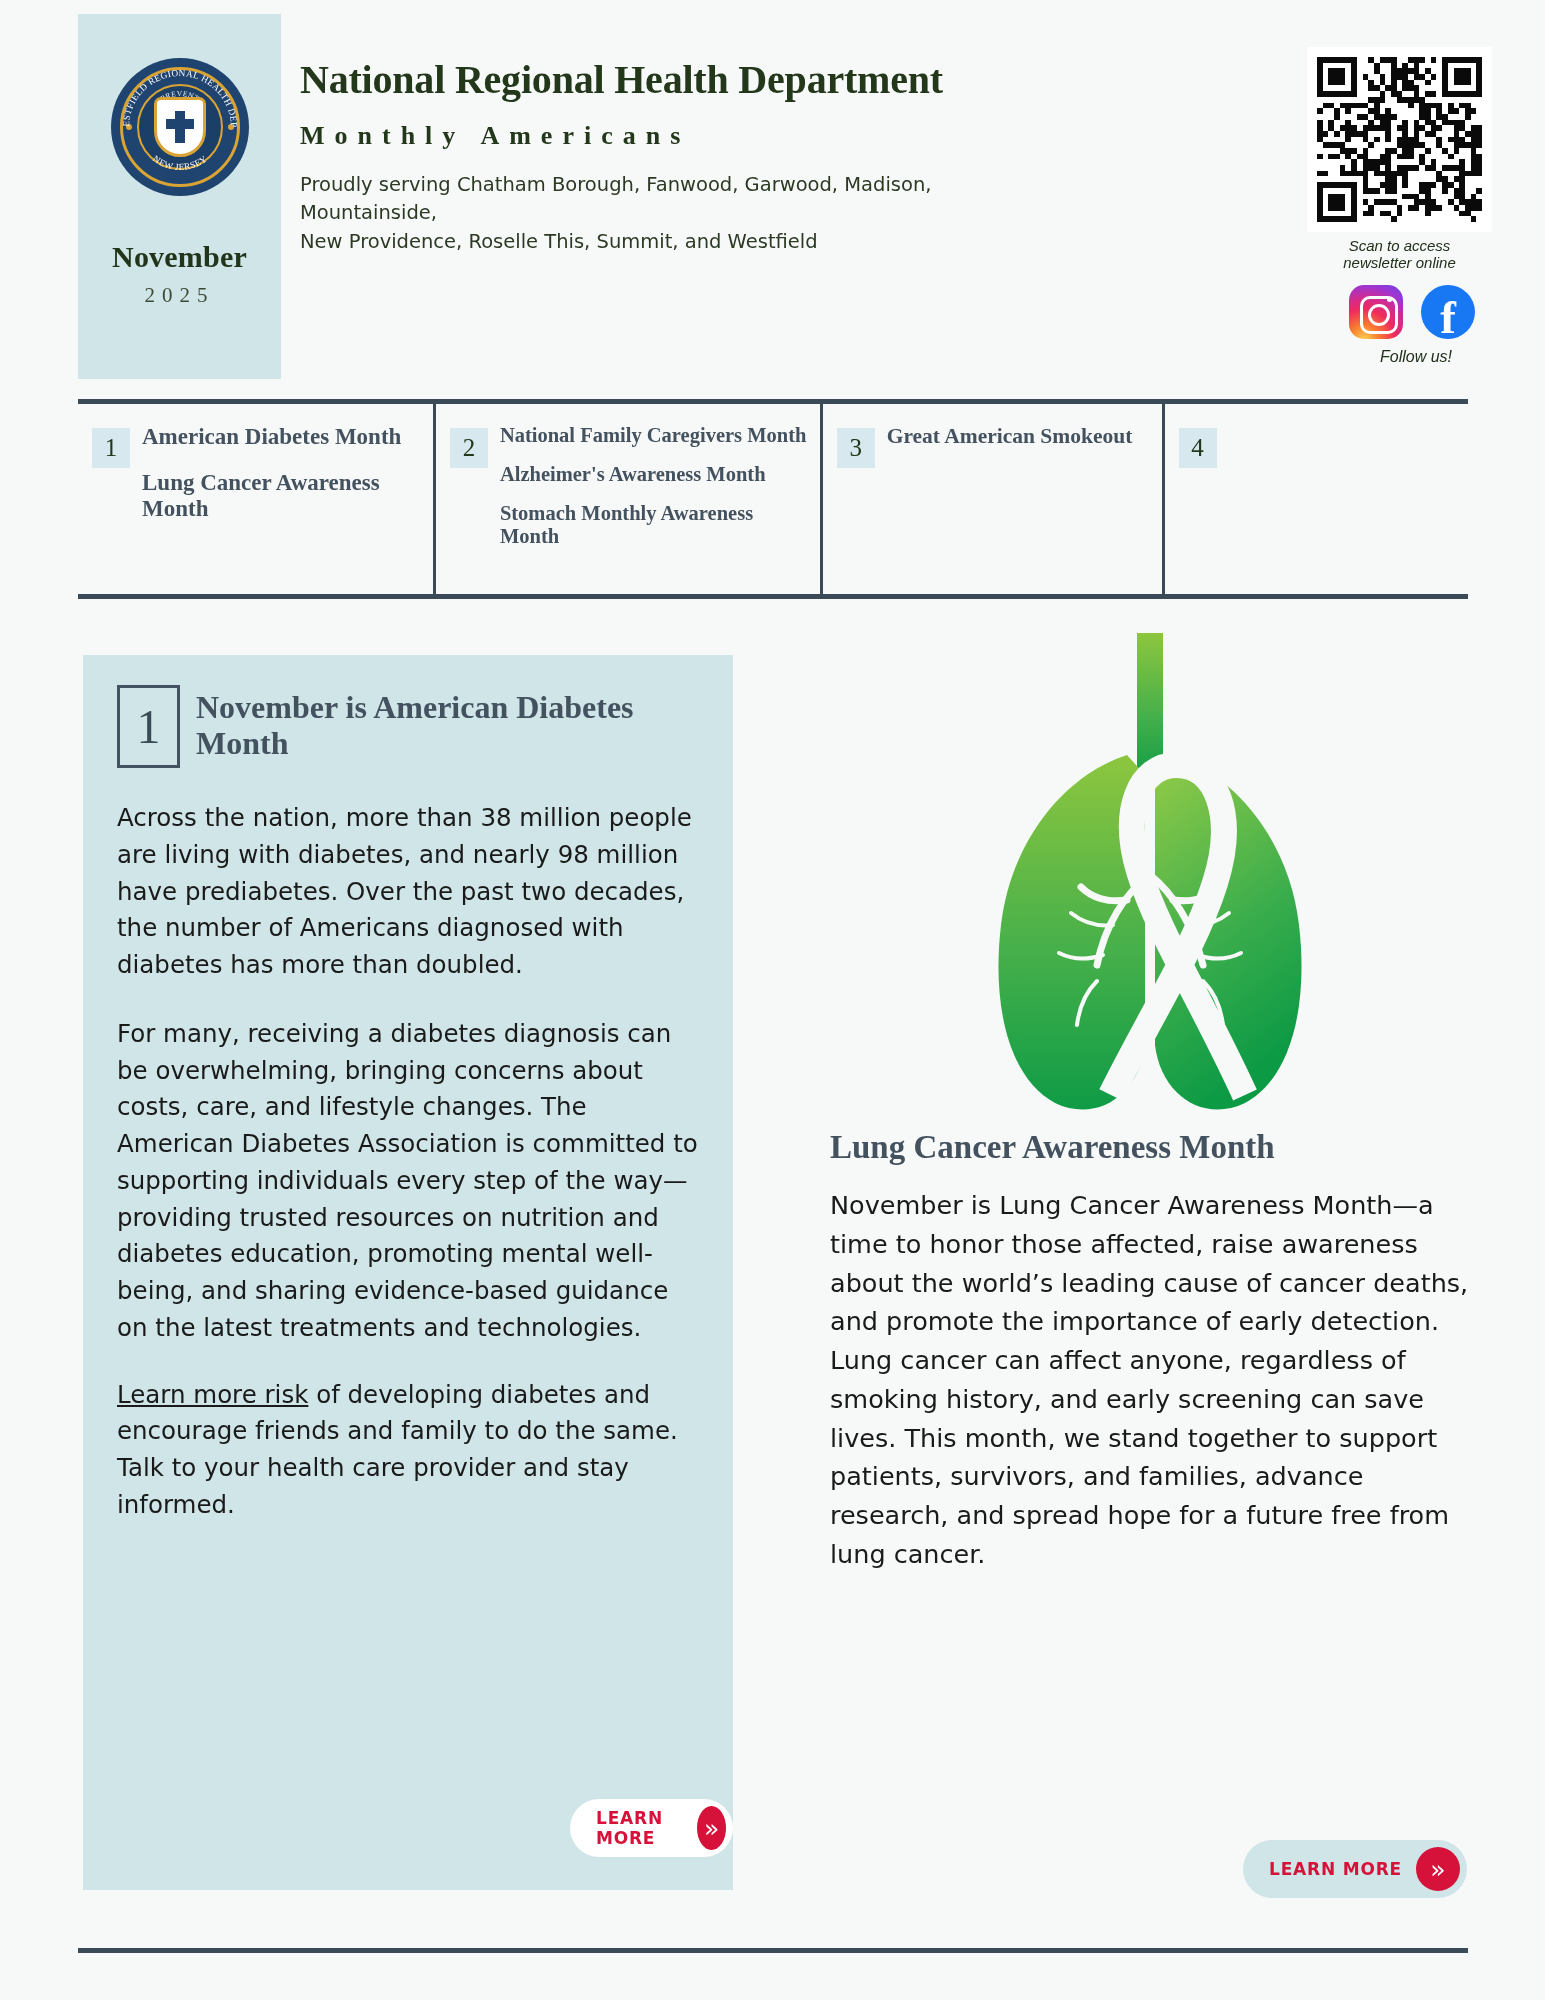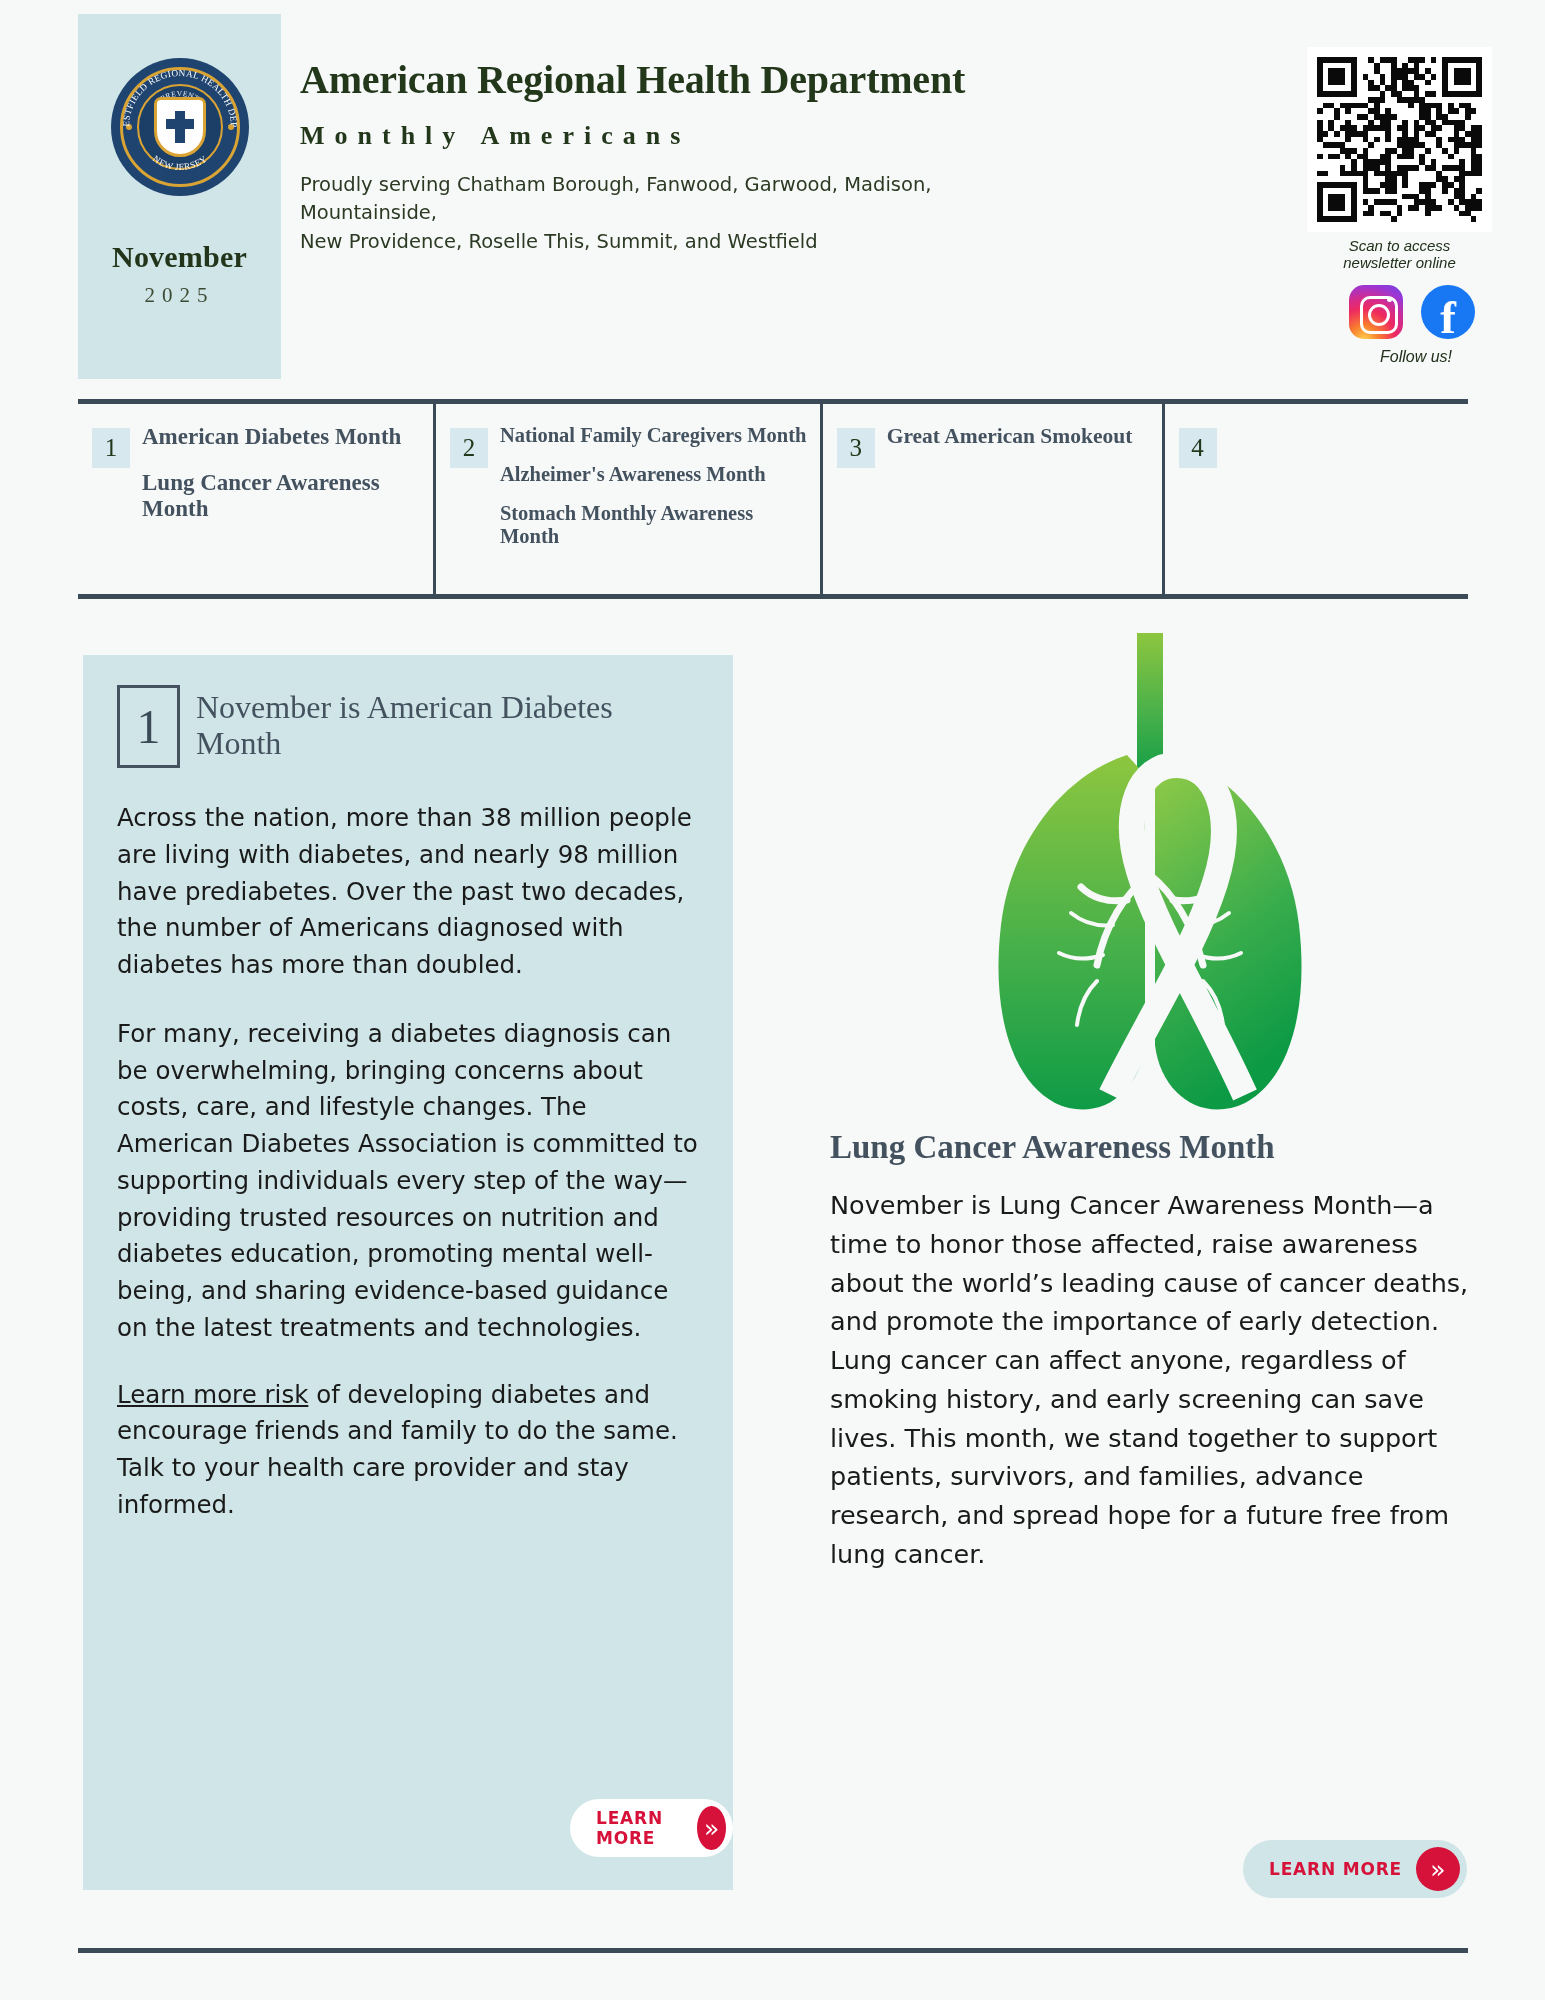--- a/index.html
+++ b/index.html
@@ -295,7 +295,7 @@
     </div>
 
     <div class="head-text">
-      <div class="dept-name">American Regional Health Department</div>
+      <div class="dept-name">National Regional Health Department</div>
       <div class="sub-masthead">Monthly Americans</div>
       <div class="serving">
         <span>Proudly serving Chatham Borough, Fanwood, Garwood, Madison, Mountainside,</span><br>

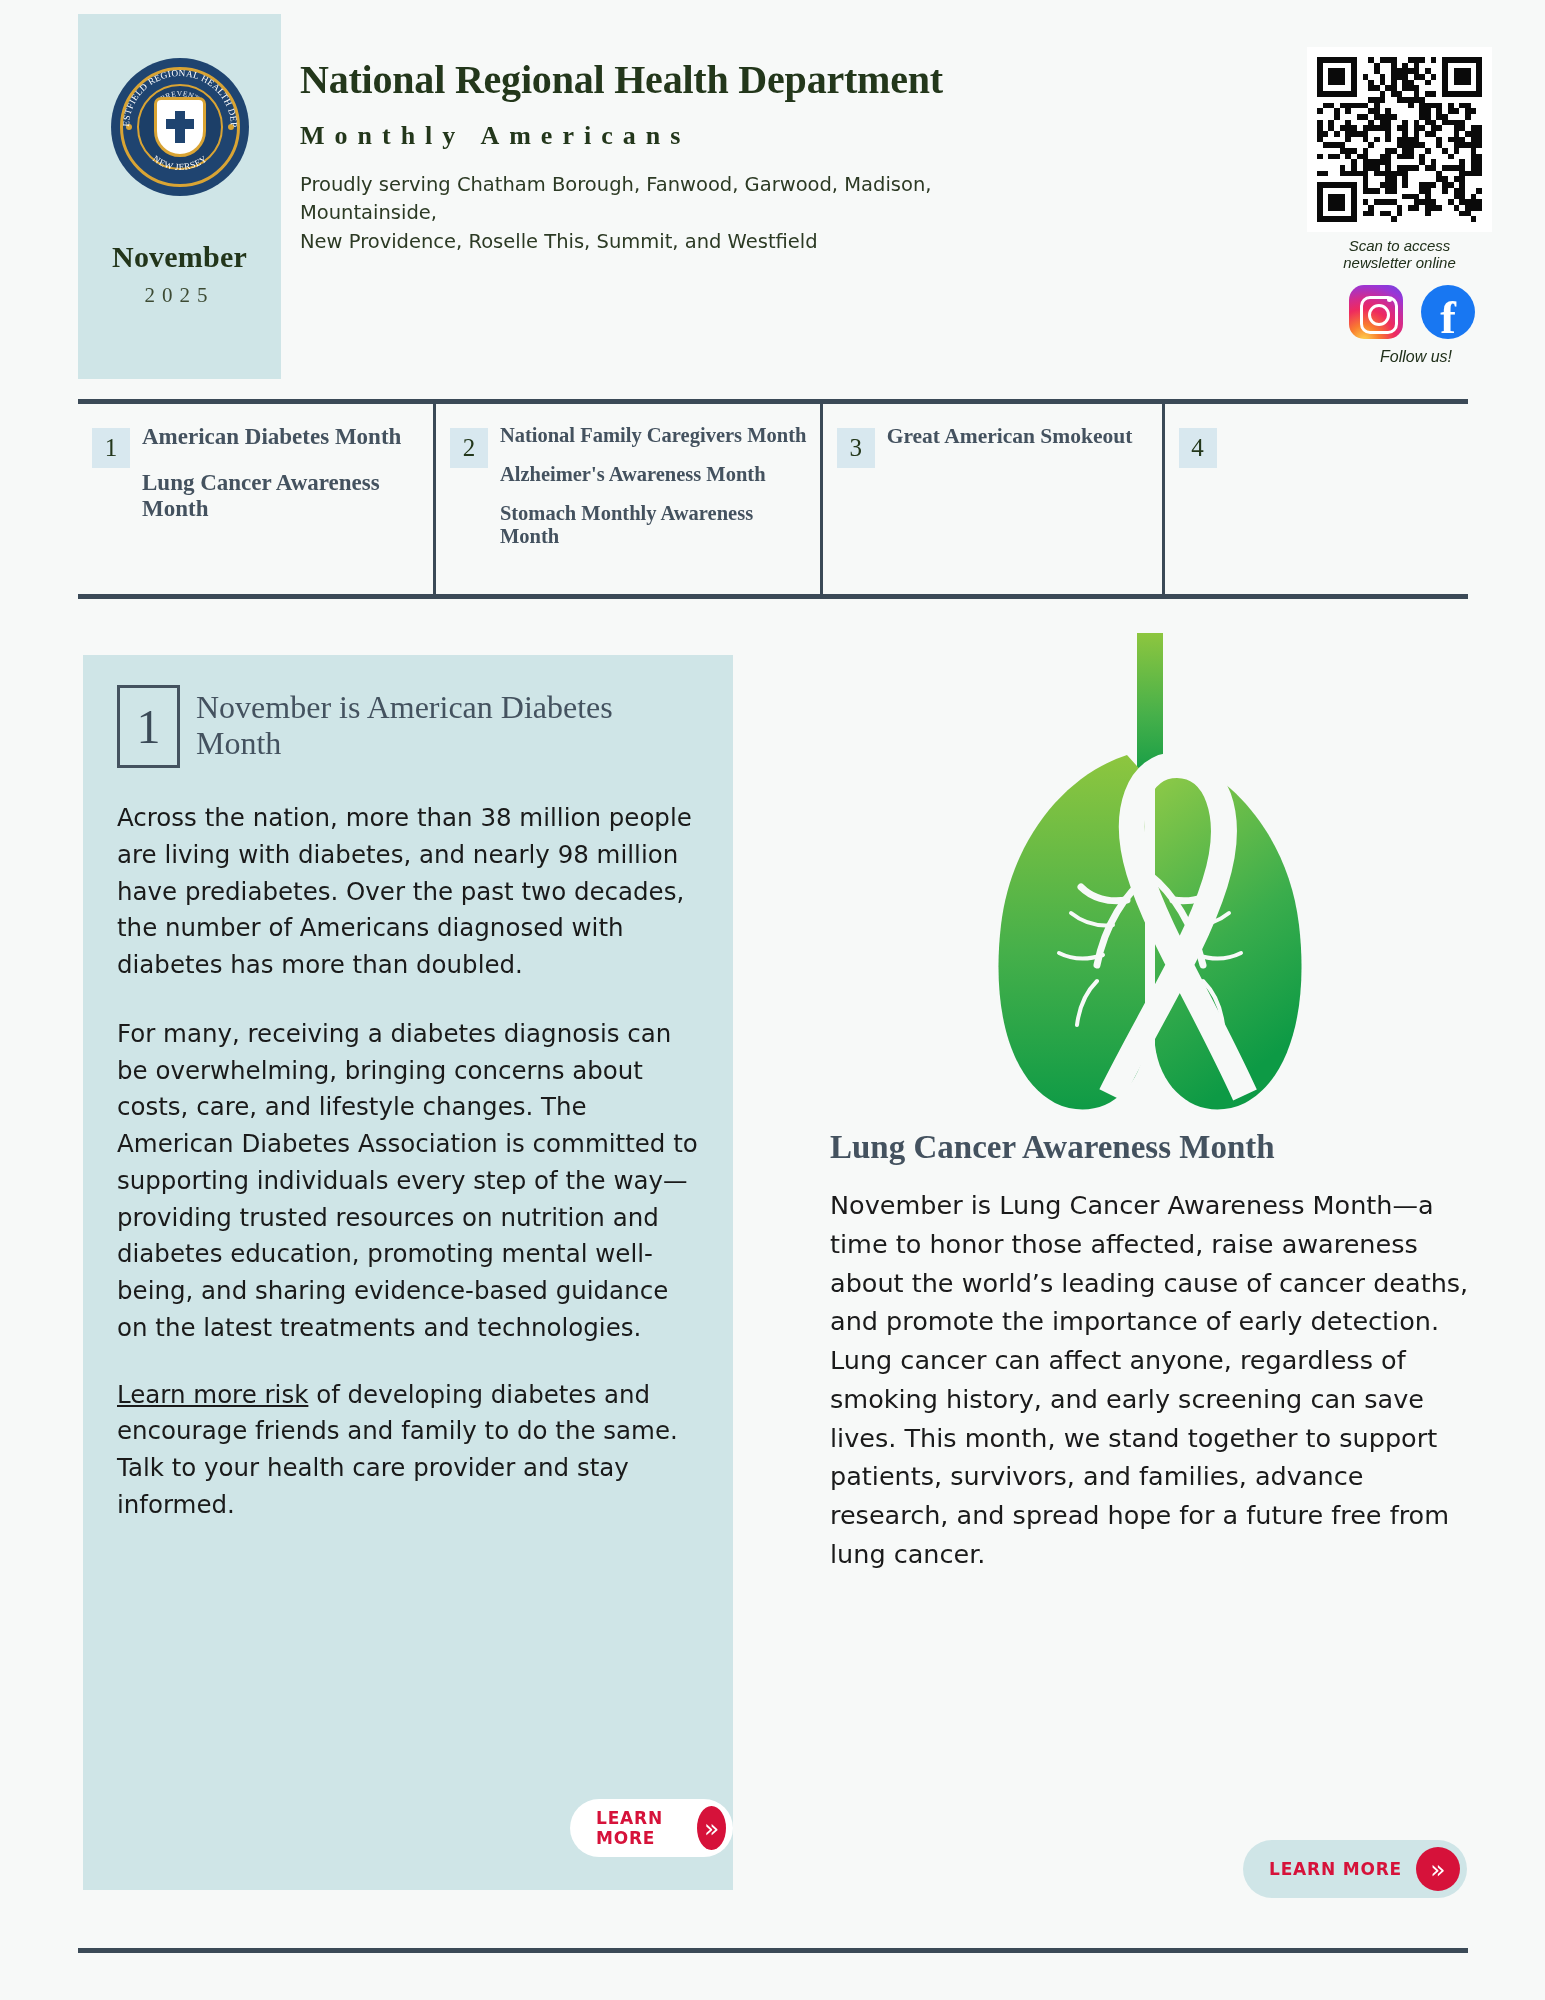--- a/index.html
+++ b/index.html
@@ -207,7 +207,7 @@
   }
   .art-title {
     font-family: "Liberation Serif", serif;
-    font-weight: normal; font-size: 32px; color: #44525f;
+    font-weight: bold; font-size: 32px; color: #44525f;
     line-height: 1.12; padding-top: 5px;
   }
   .body-p {

